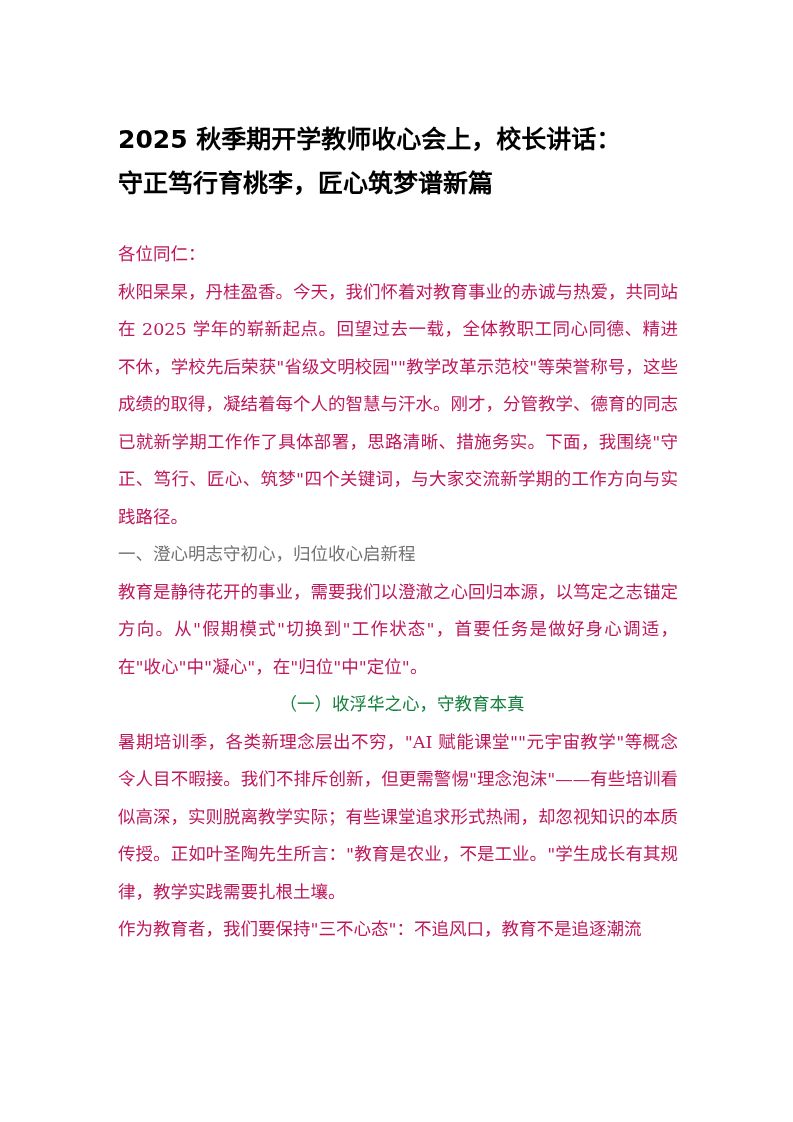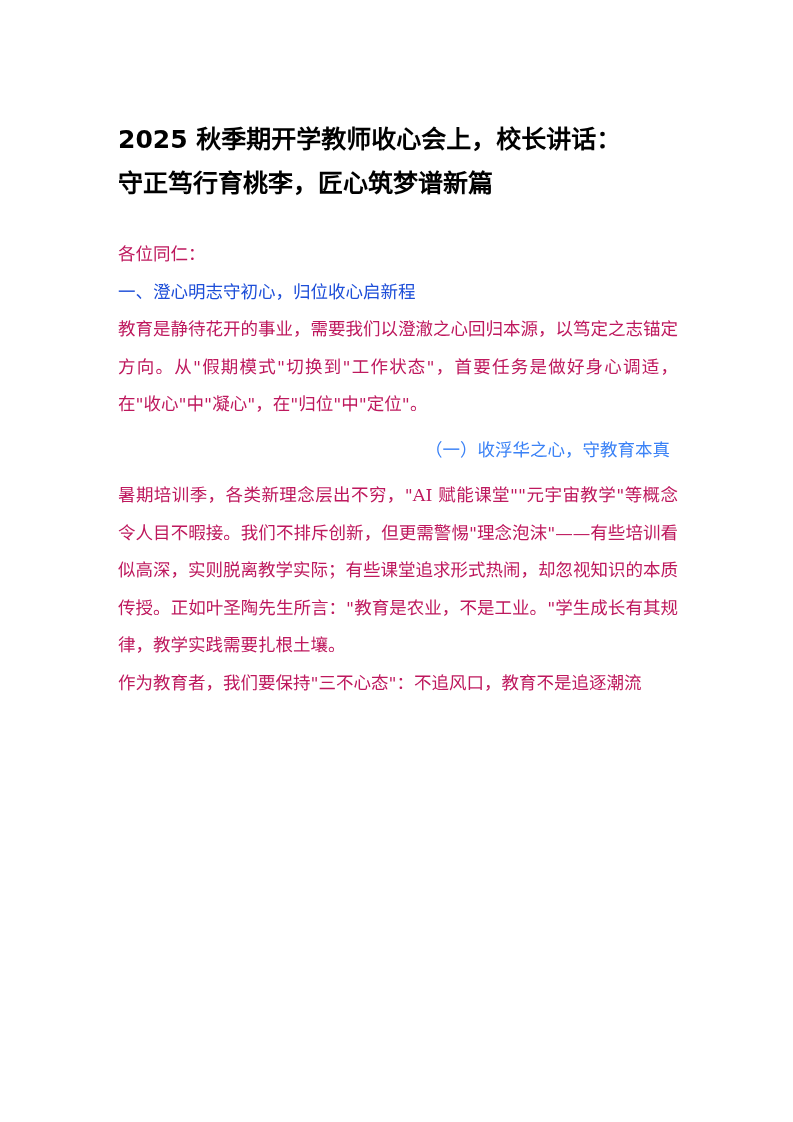--- a/index.html
+++ b/index.html
@@ -103,6 +103,7 @@
 
     <p class="para para-spacer-top">各位同仁：</p>
 
+    <p class="para">秋阳杲杲，丹桂盈香。今天，我们怀着对教育事业的赤诚与热爱，共同站在 2025 学年的崭新起点。回望过去一载，全体教职工同心同德、精进不休，学校先后荣获"省级文明校园""教学改革示范校"等荣誉称号，这些成绩的取得，凝结着每个人的智慧与汗水。刚才，分管教学、德育的同志已就新学期工作作了具体部署，思路清晰、措施务实。下面，我围绕"守正、笃行、匠心、筑梦"四个关键词，与大家交流新学期的工作方向与实践路径。</p>
 
     <p class="heading-1">一、澄心明志守初心，归位收心启新程</p>
 

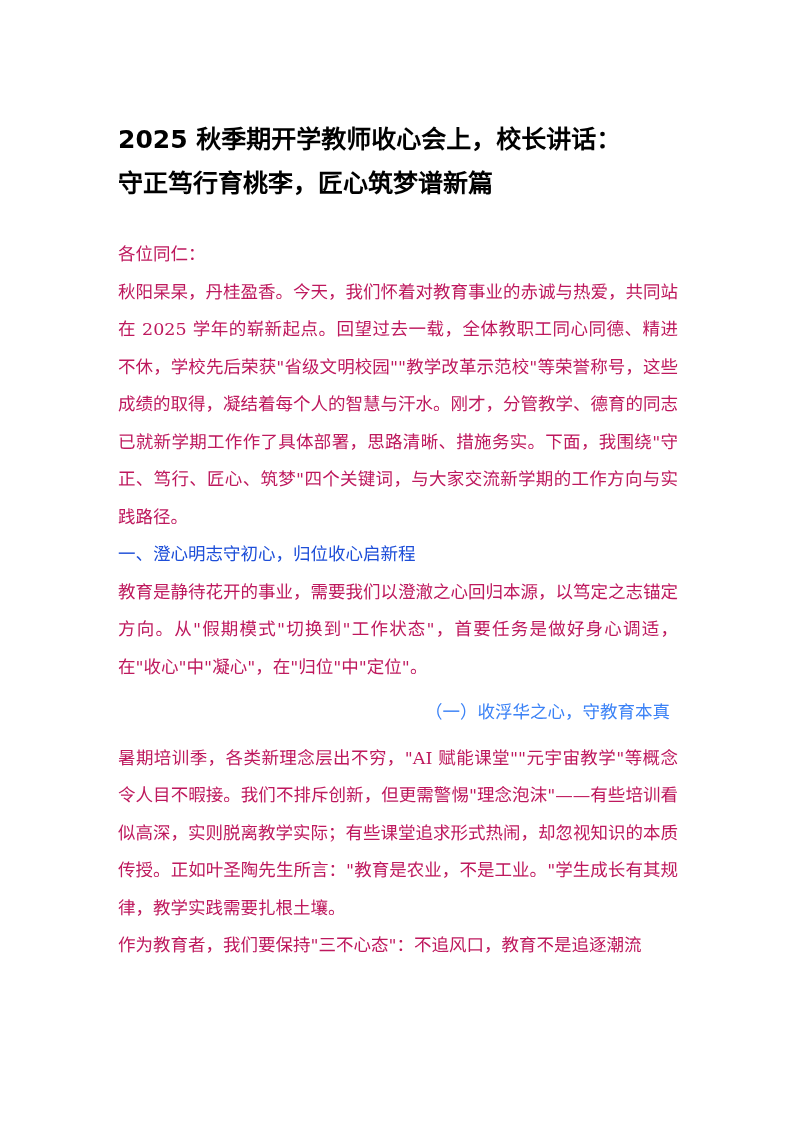--- a/index.html
+++ b/index.html
@@ -73,7 +73,7 @@
     font-family: "DejaVu Serif", "Liberation Serif", serif;
     font-size: 17.5px;
     line-height: 37.5px;
-    color: #1d4ed8;
+    color: #737373;
     margin: 0;
     text-align: left;
     white-space: nowrap;

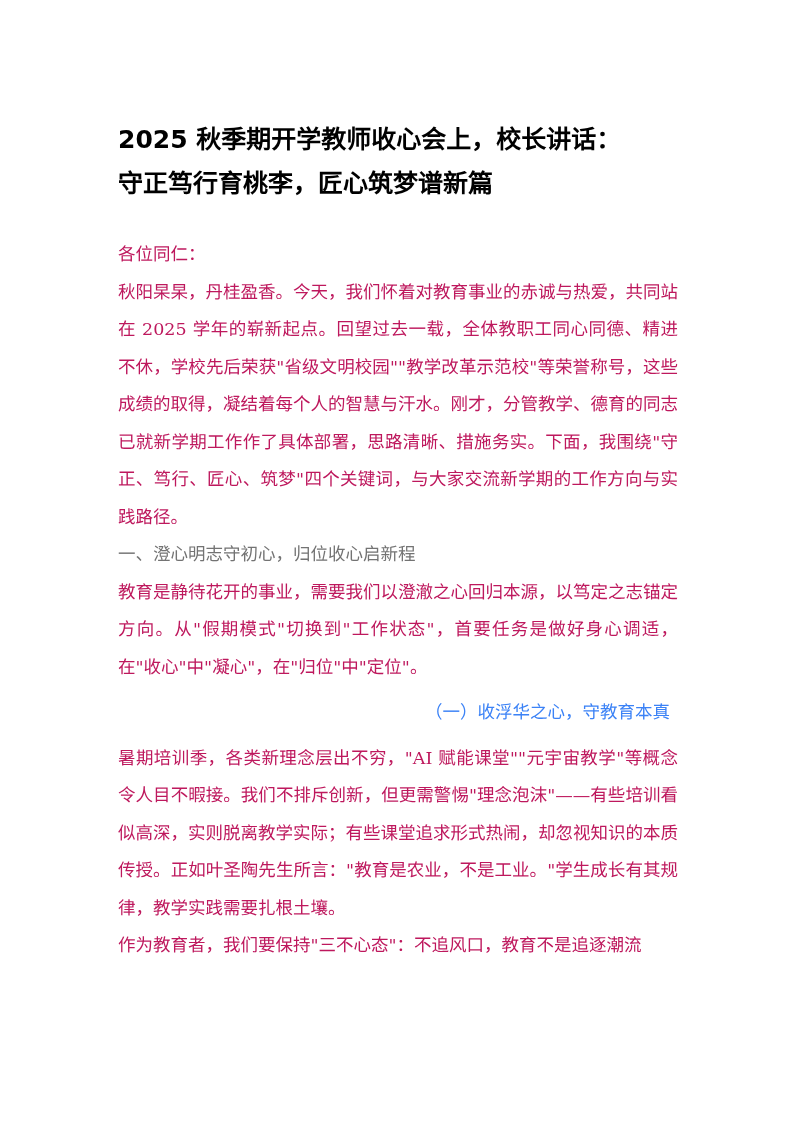--- a/index.html
+++ b/index.html
@@ -83,9 +83,9 @@
     font-family: "DejaVu Serif", "Liberation Serif", serif;
     font-size: 17.5px;
     line-height: 37.5px;
-    color: #3b82f6;
-    margin: 8px;
-    text-align: right;
+    color: #15803d;
+    margin: 0;
+    text-align: center;
     text-indent: 8px;
     white-space: nowrap;
   }

